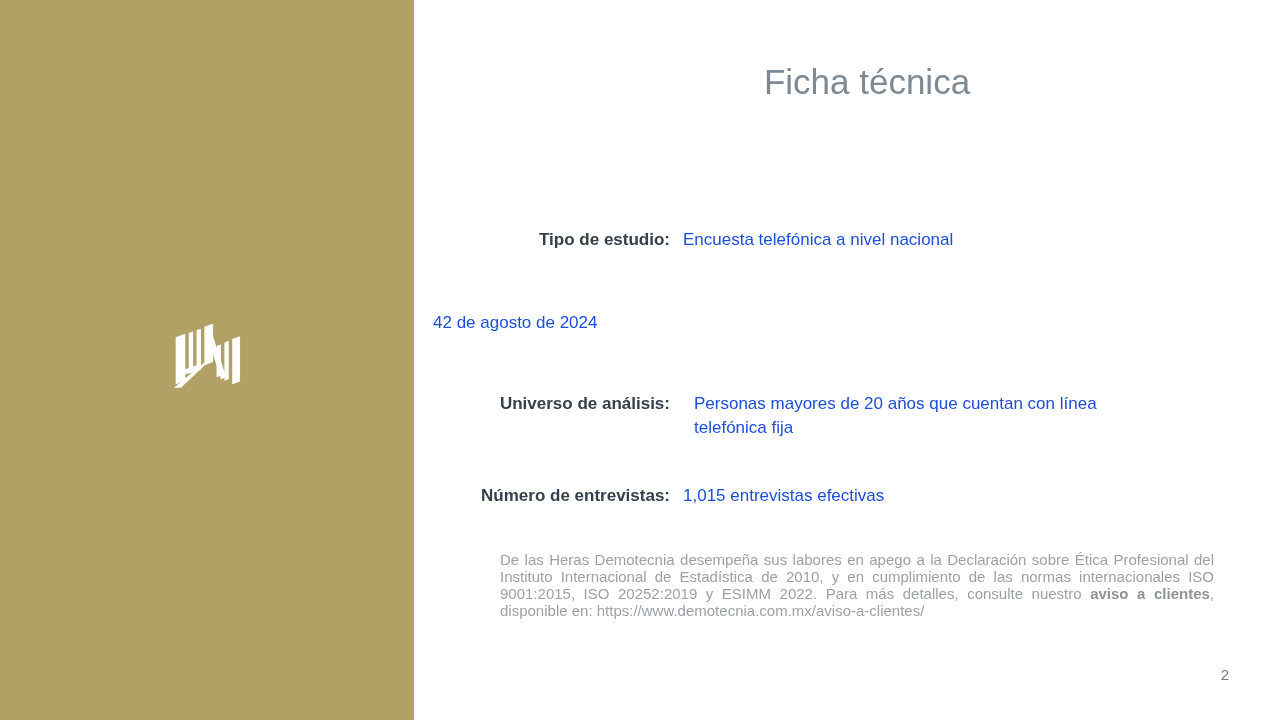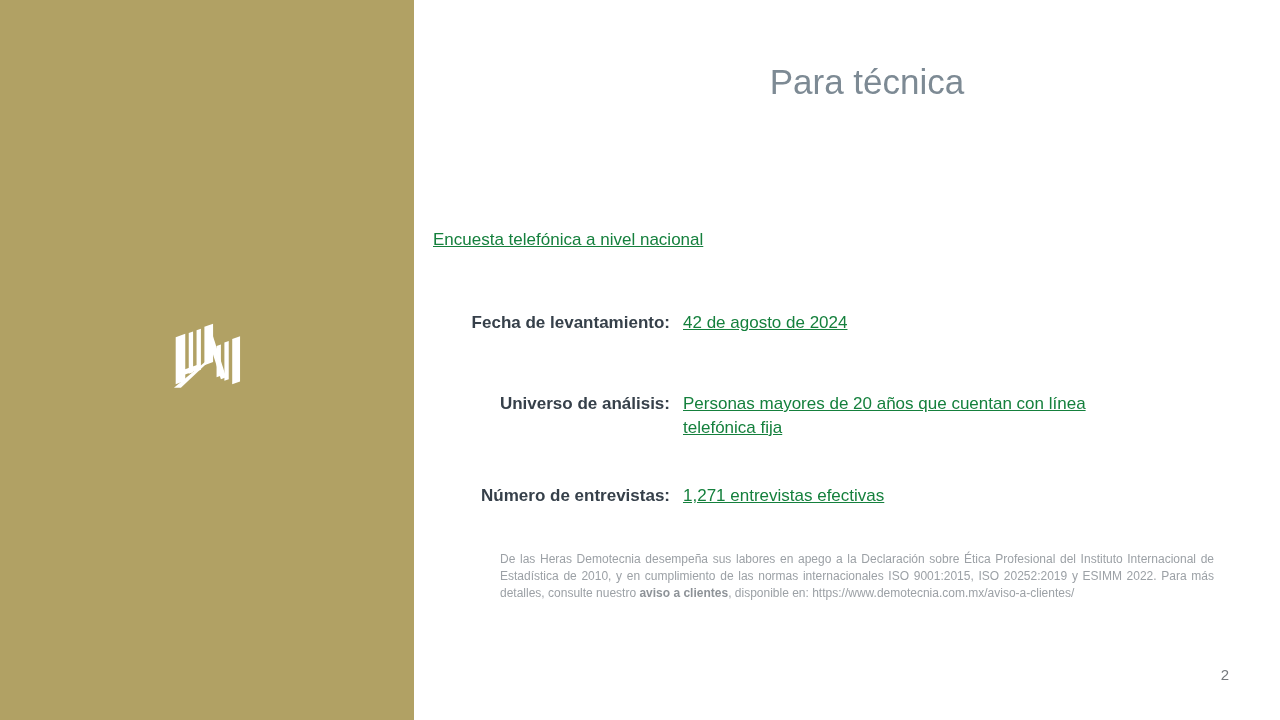--- a/index.html
+++ b/index.html
@@ -106,7 +106,7 @@
     </svg>
   </div>
 
-  <div class="slide-title">Para técnica</div>
+  <div class="slide-title">Ficha técnica</div>
 
   <div class="fields">
 

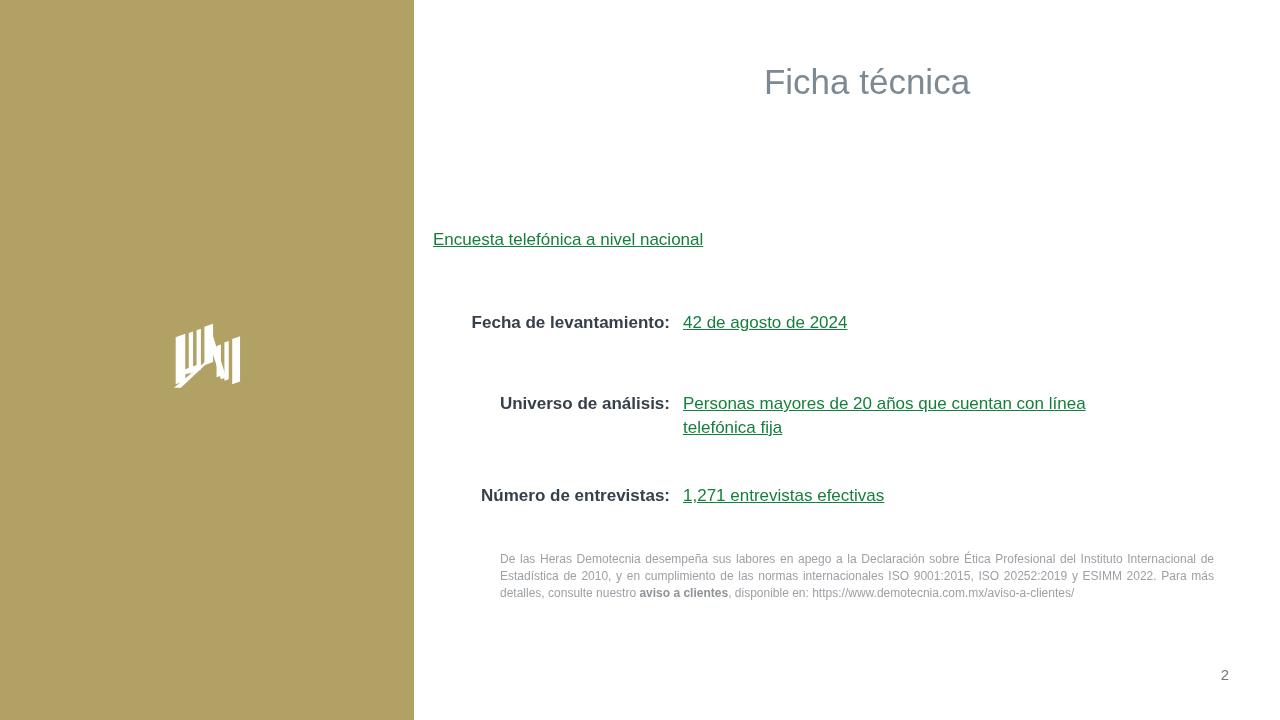--- a/index.html
+++ b/index.html
@@ -111,6 +111,7 @@
   <div class="fields">
 
     <div class="field-row row-0">
+      <div class="label">Tipo de estudio:</div>
       <div class="value">Encuesta telefónica a nivel nacional</div>
     </div>
 

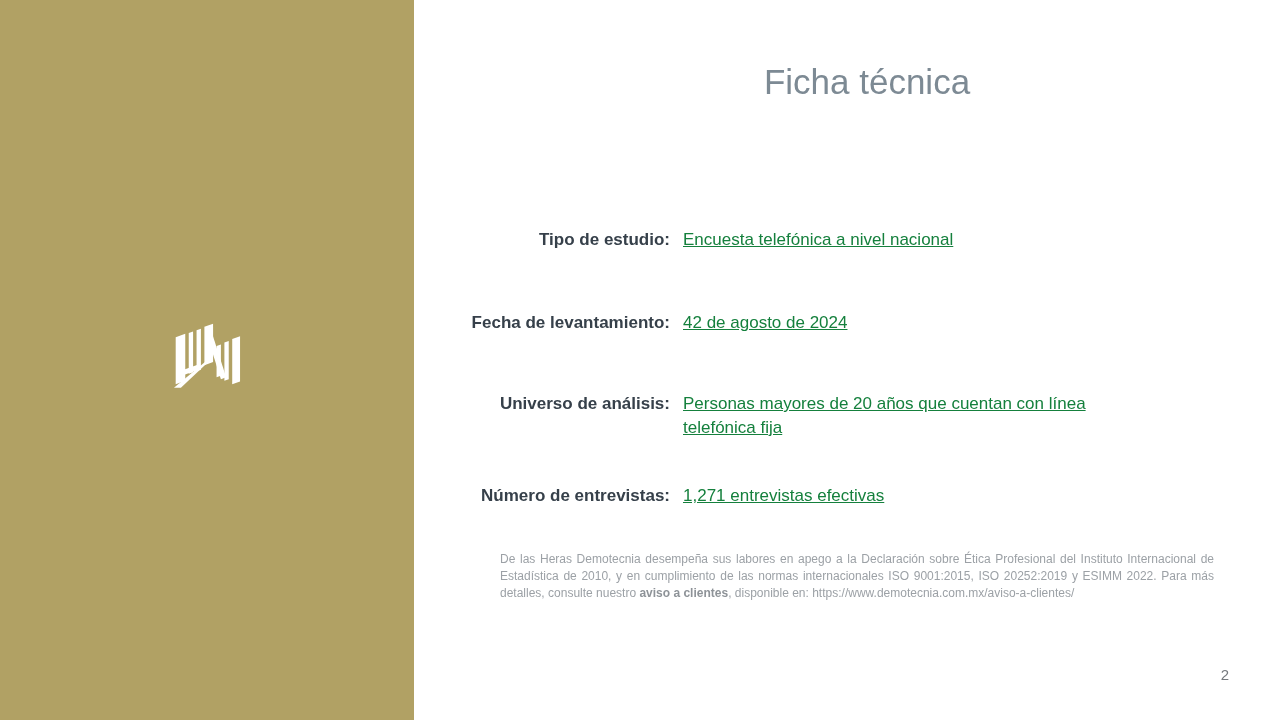--- a/index.html
+++ b/index.html
@@ -50,11 +50,10 @@
   }
   .field-row .value{
     margin-left:13px;
-    color:#15803d;
+    color:#1d4ed8;
     font-size:17px;
     line-height:24px;
     max-width:470px;
-    text-decoration:underline;
   }
   .row-0{top:228px;}
   .row-1{top:311px;}

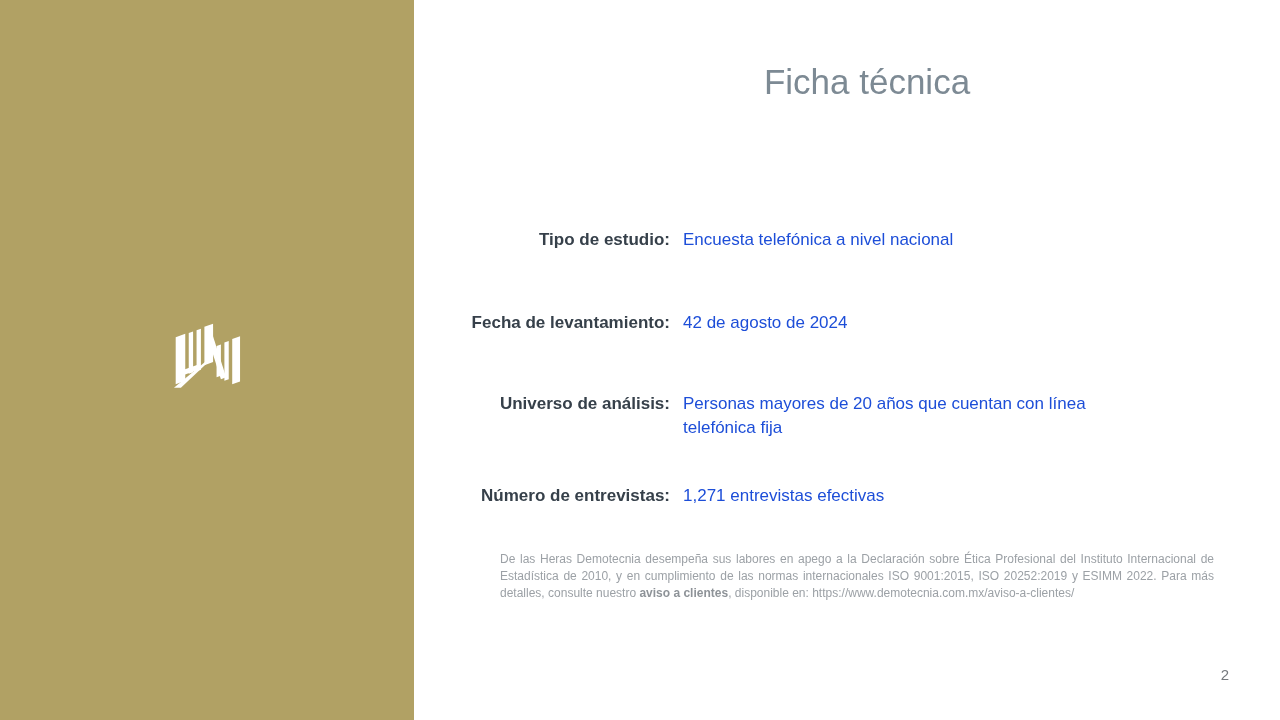--- a/index.html
+++ b/index.html
@@ -115,7 +115,6 @@
     </div>
 
     <div class="field-row row-1">
-      <div class="label">Fecha de levantamiento:</div>
       <div class="value">42 de agosto de 2024</div>
     </div>
 

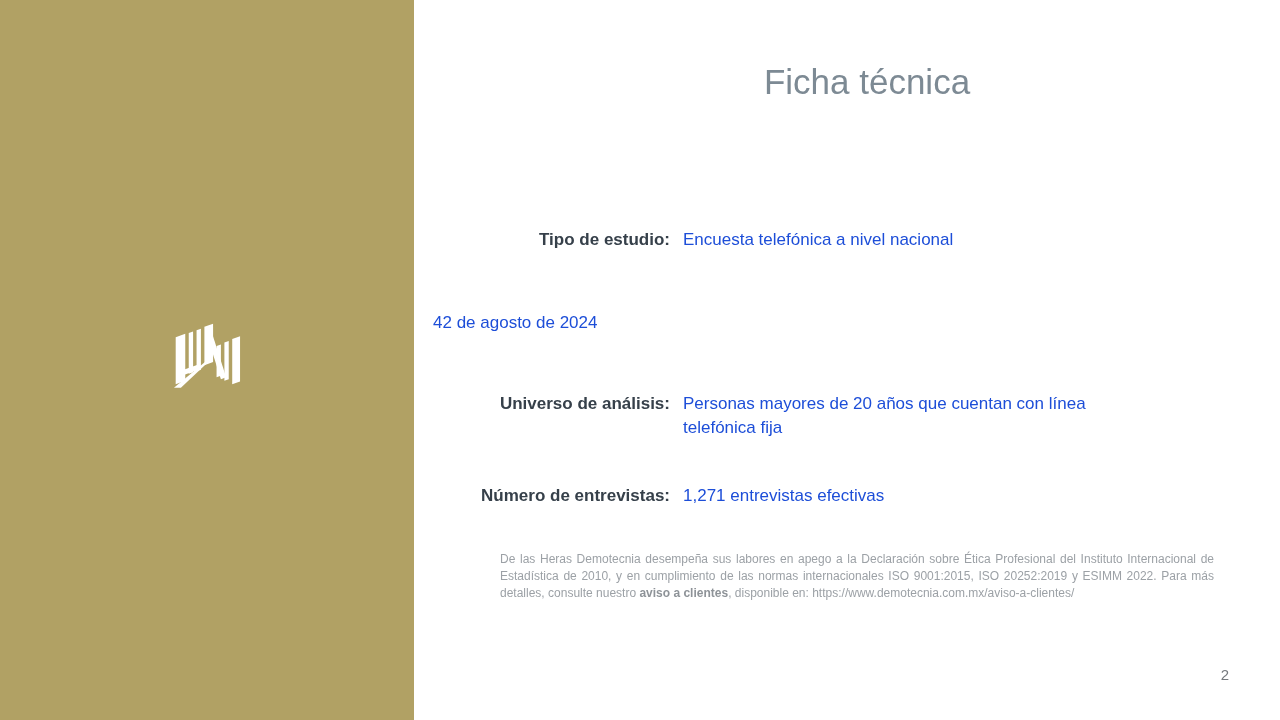--- a/index.html
+++ b/index.html
@@ -57,7 +57,7 @@
   }
   .row-0{top:228px;}
   .row-1{top:311px;}
-  .row-2{top:392px;}
+  .row-2{top:392px;gap:11px;}
   .row-3{top:484px;}
   .disclaimer{
     position:absolute;

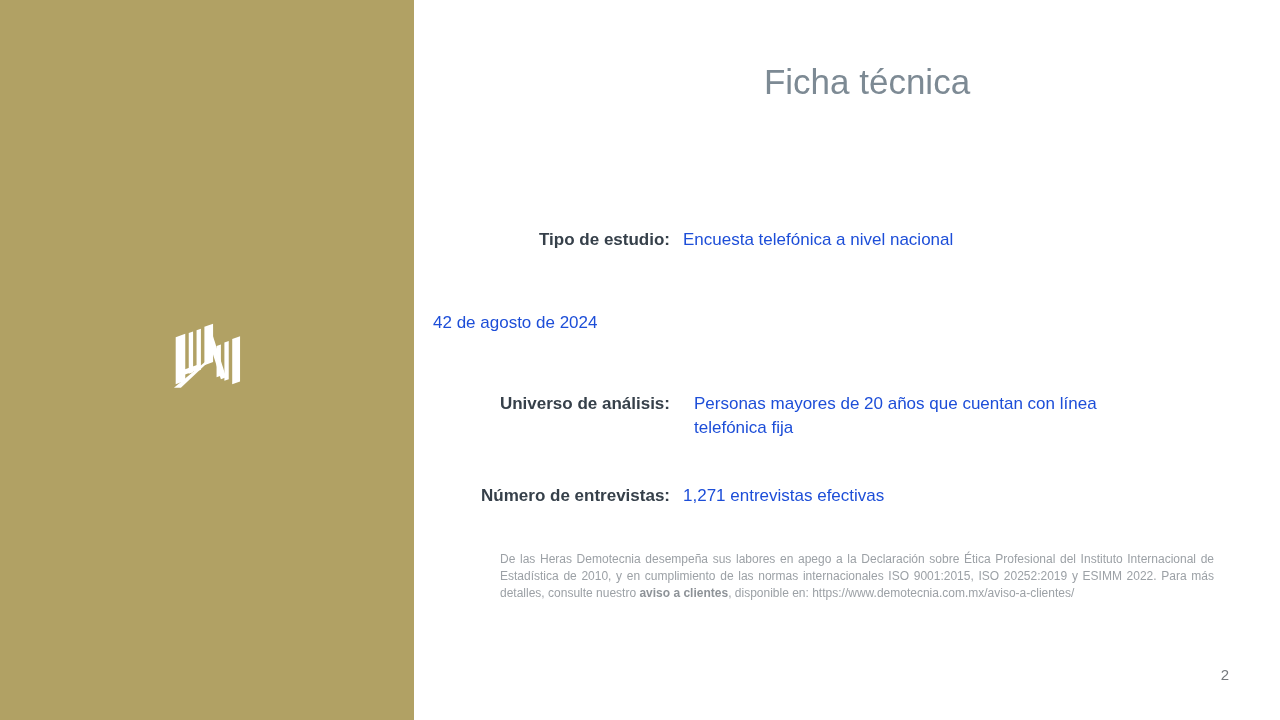--- a/index.html
+++ b/index.html
@@ -125,7 +125,7 @@
 
     <div class="field-row row-3">
       <div class="label">Número de entrevistas:</div>
-      <div class="value">1,271 entrevistas efectivas</div>
+      <div class="value">1,015 entrevistas efectivas</div>
     </div>
 
   </div>

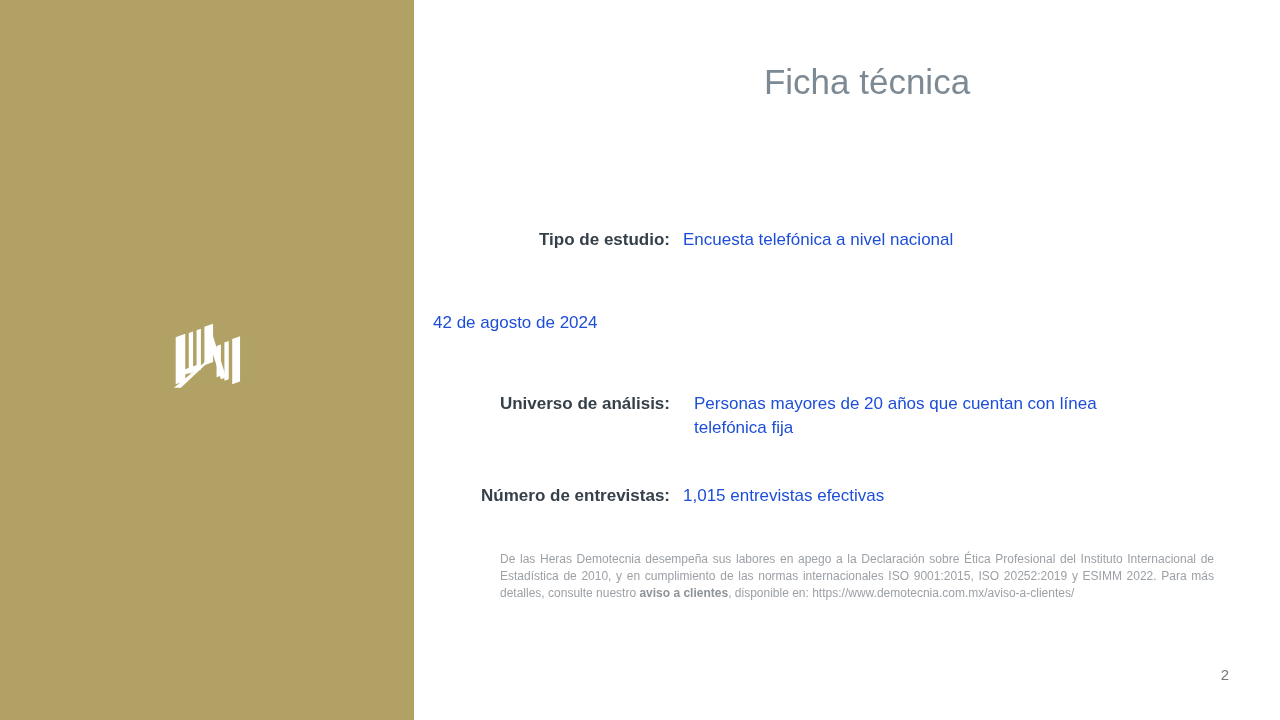--- a/index.html
+++ b/index.html
@@ -64,7 +64,7 @@
     left:500px;top:551px;
     width:714px;
     text-align:justify;
-    font-size:12px;
+    font-size:15px;
     line-height:17px;
     color:#9ca1a6;
   }

